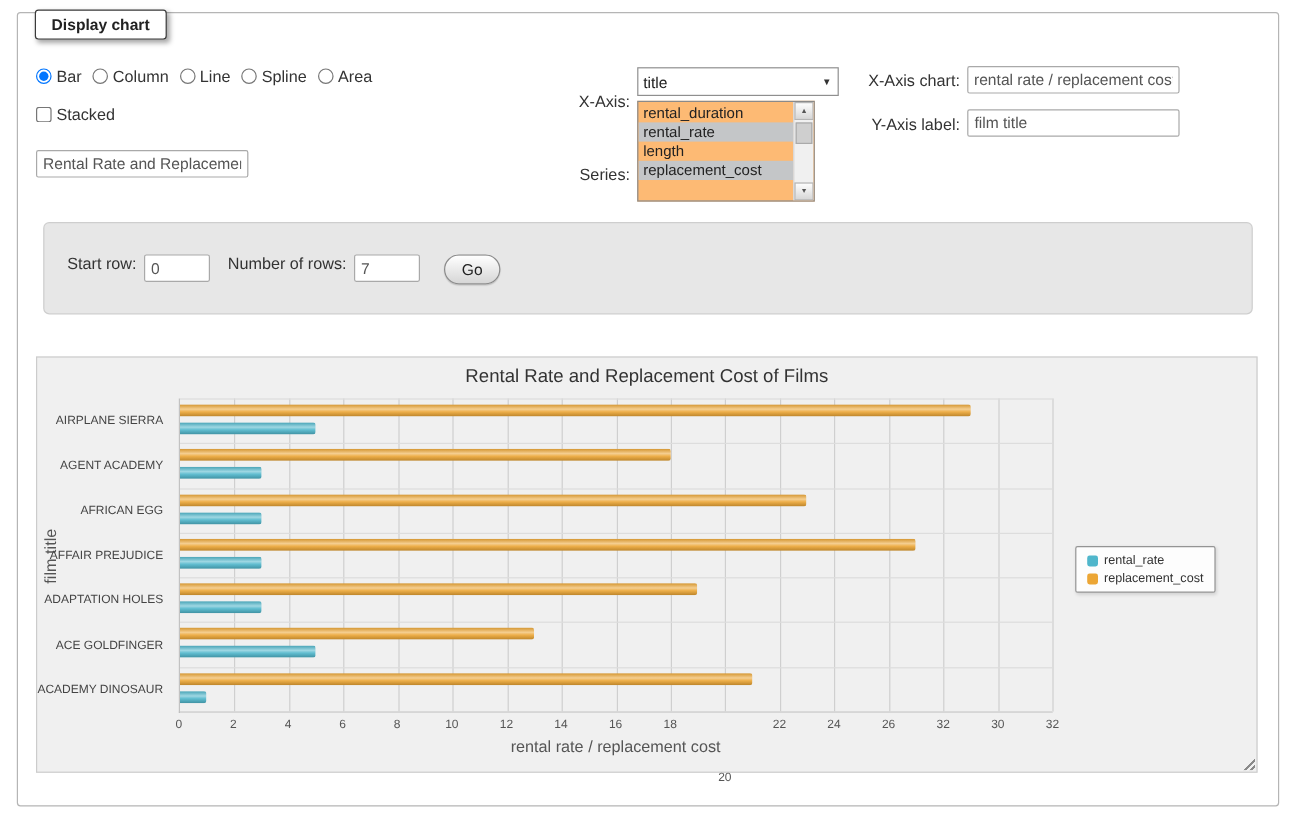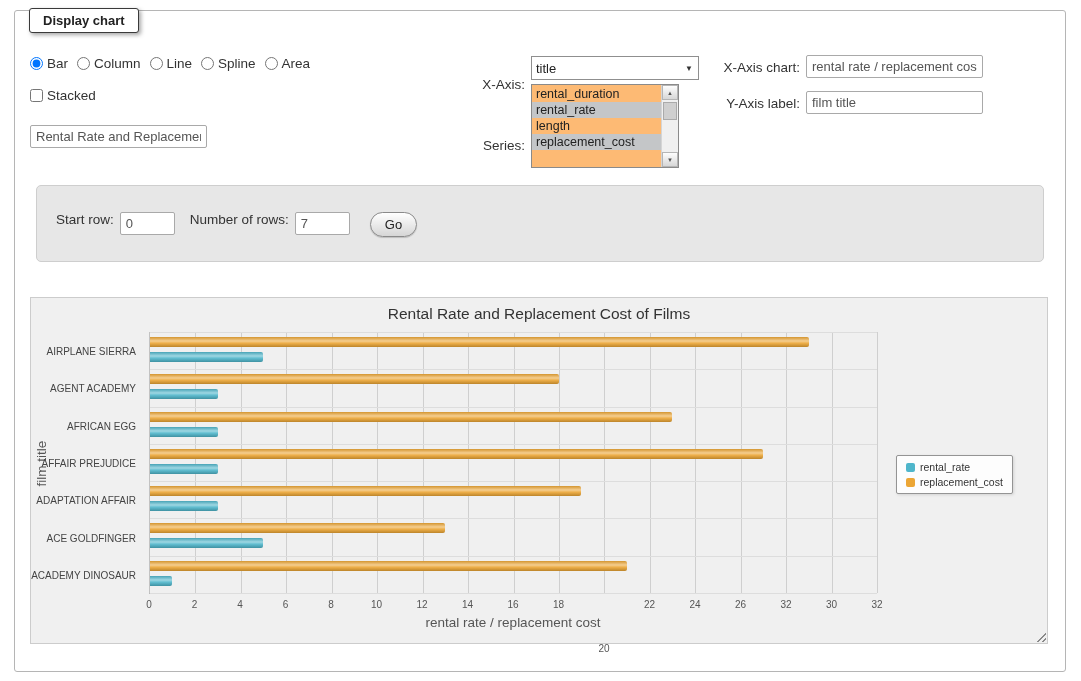--- a/index.html
+++ b/index.html
@@ -165,7 +165,7 @@
         <div class="ycat" style="top: 21.4286%;">AGENT ACADEMY</div>
         <div class="ycat" style="top: 35.7143%;">AFRICAN EGG</div>
         <div class="ycat" style="top: 50%;">AFFAIR PREJUDICE</div>
-        <div class="ycat" style="top: 64.2857%;">ADAPTATION AFFAIR</div>
+        <div class="ycat" style="top: 64.2857%;">ADAPTATION HOLES</div>
         <div class="ycat" style="top: 78.5714%; text-align: center;">ACE GOLDFINGER</div>
         <div class="ycat" style="top: 92.8571%;">ACADEMY DINOSAUR</div>
       </div>

